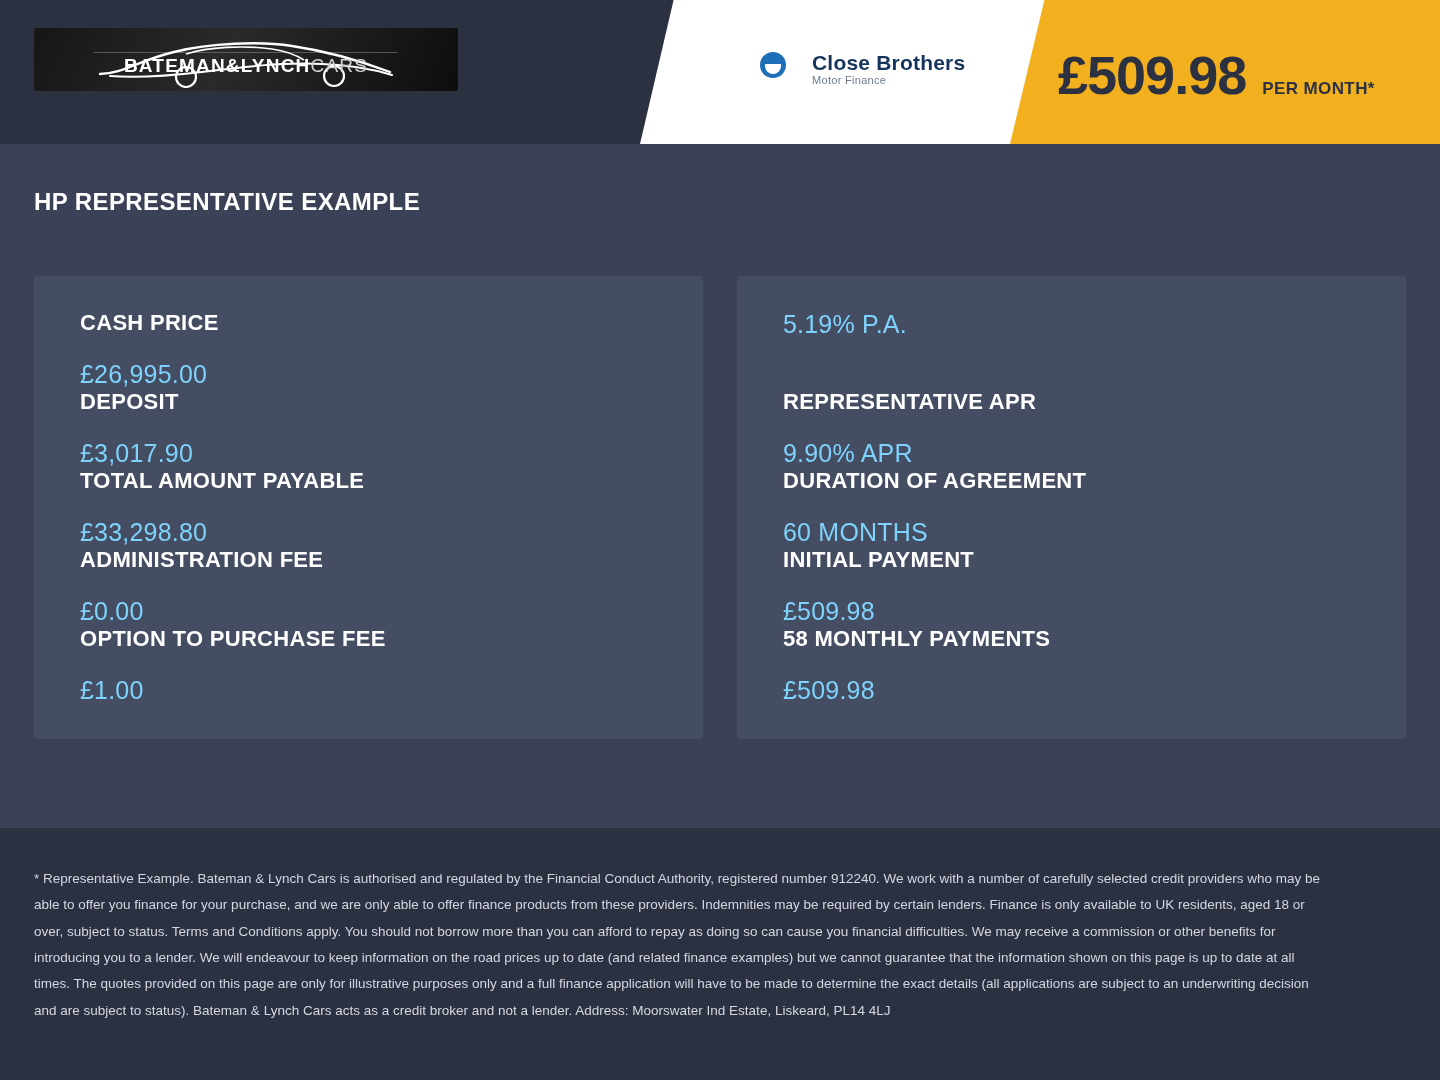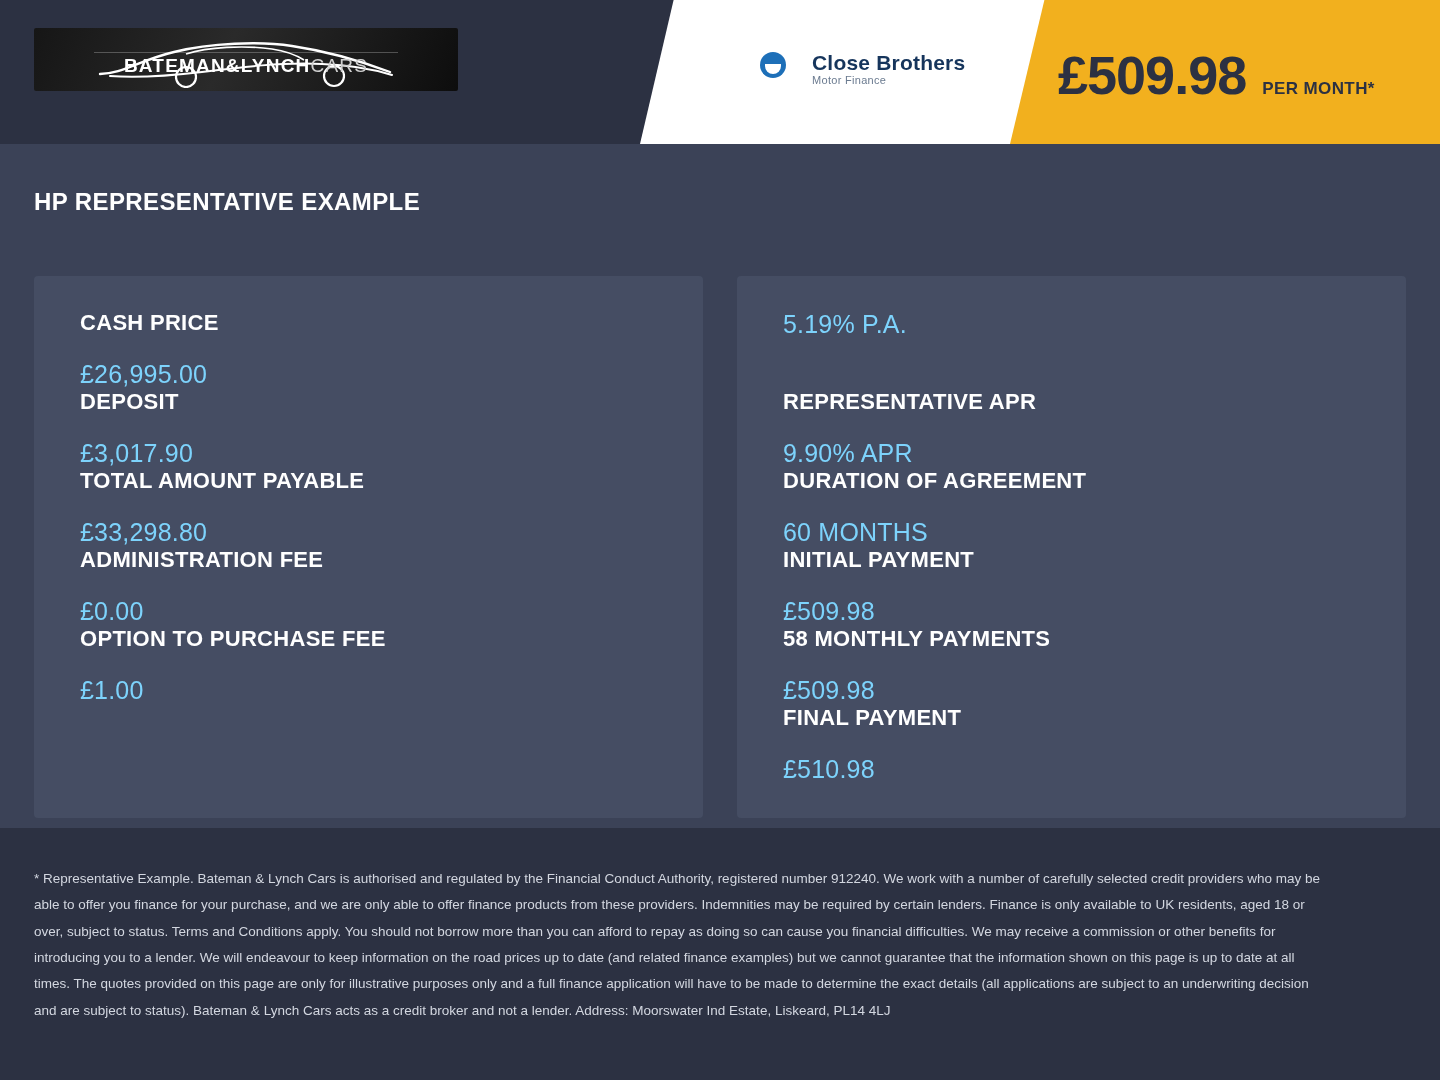--- a/index.html
+++ b/index.html
@@ -295,10 +295,6 @@
         <span class="label">58 MONTHLY PAYMENTS</span>
         <span class="value">£509.98</span>
       </div>
-      <div class="row">
-        <span class="label">FINAL PAYMENT</span>
-        <span class="value">£510.98</span>
-      </div>
     </div>
 
   </div>

